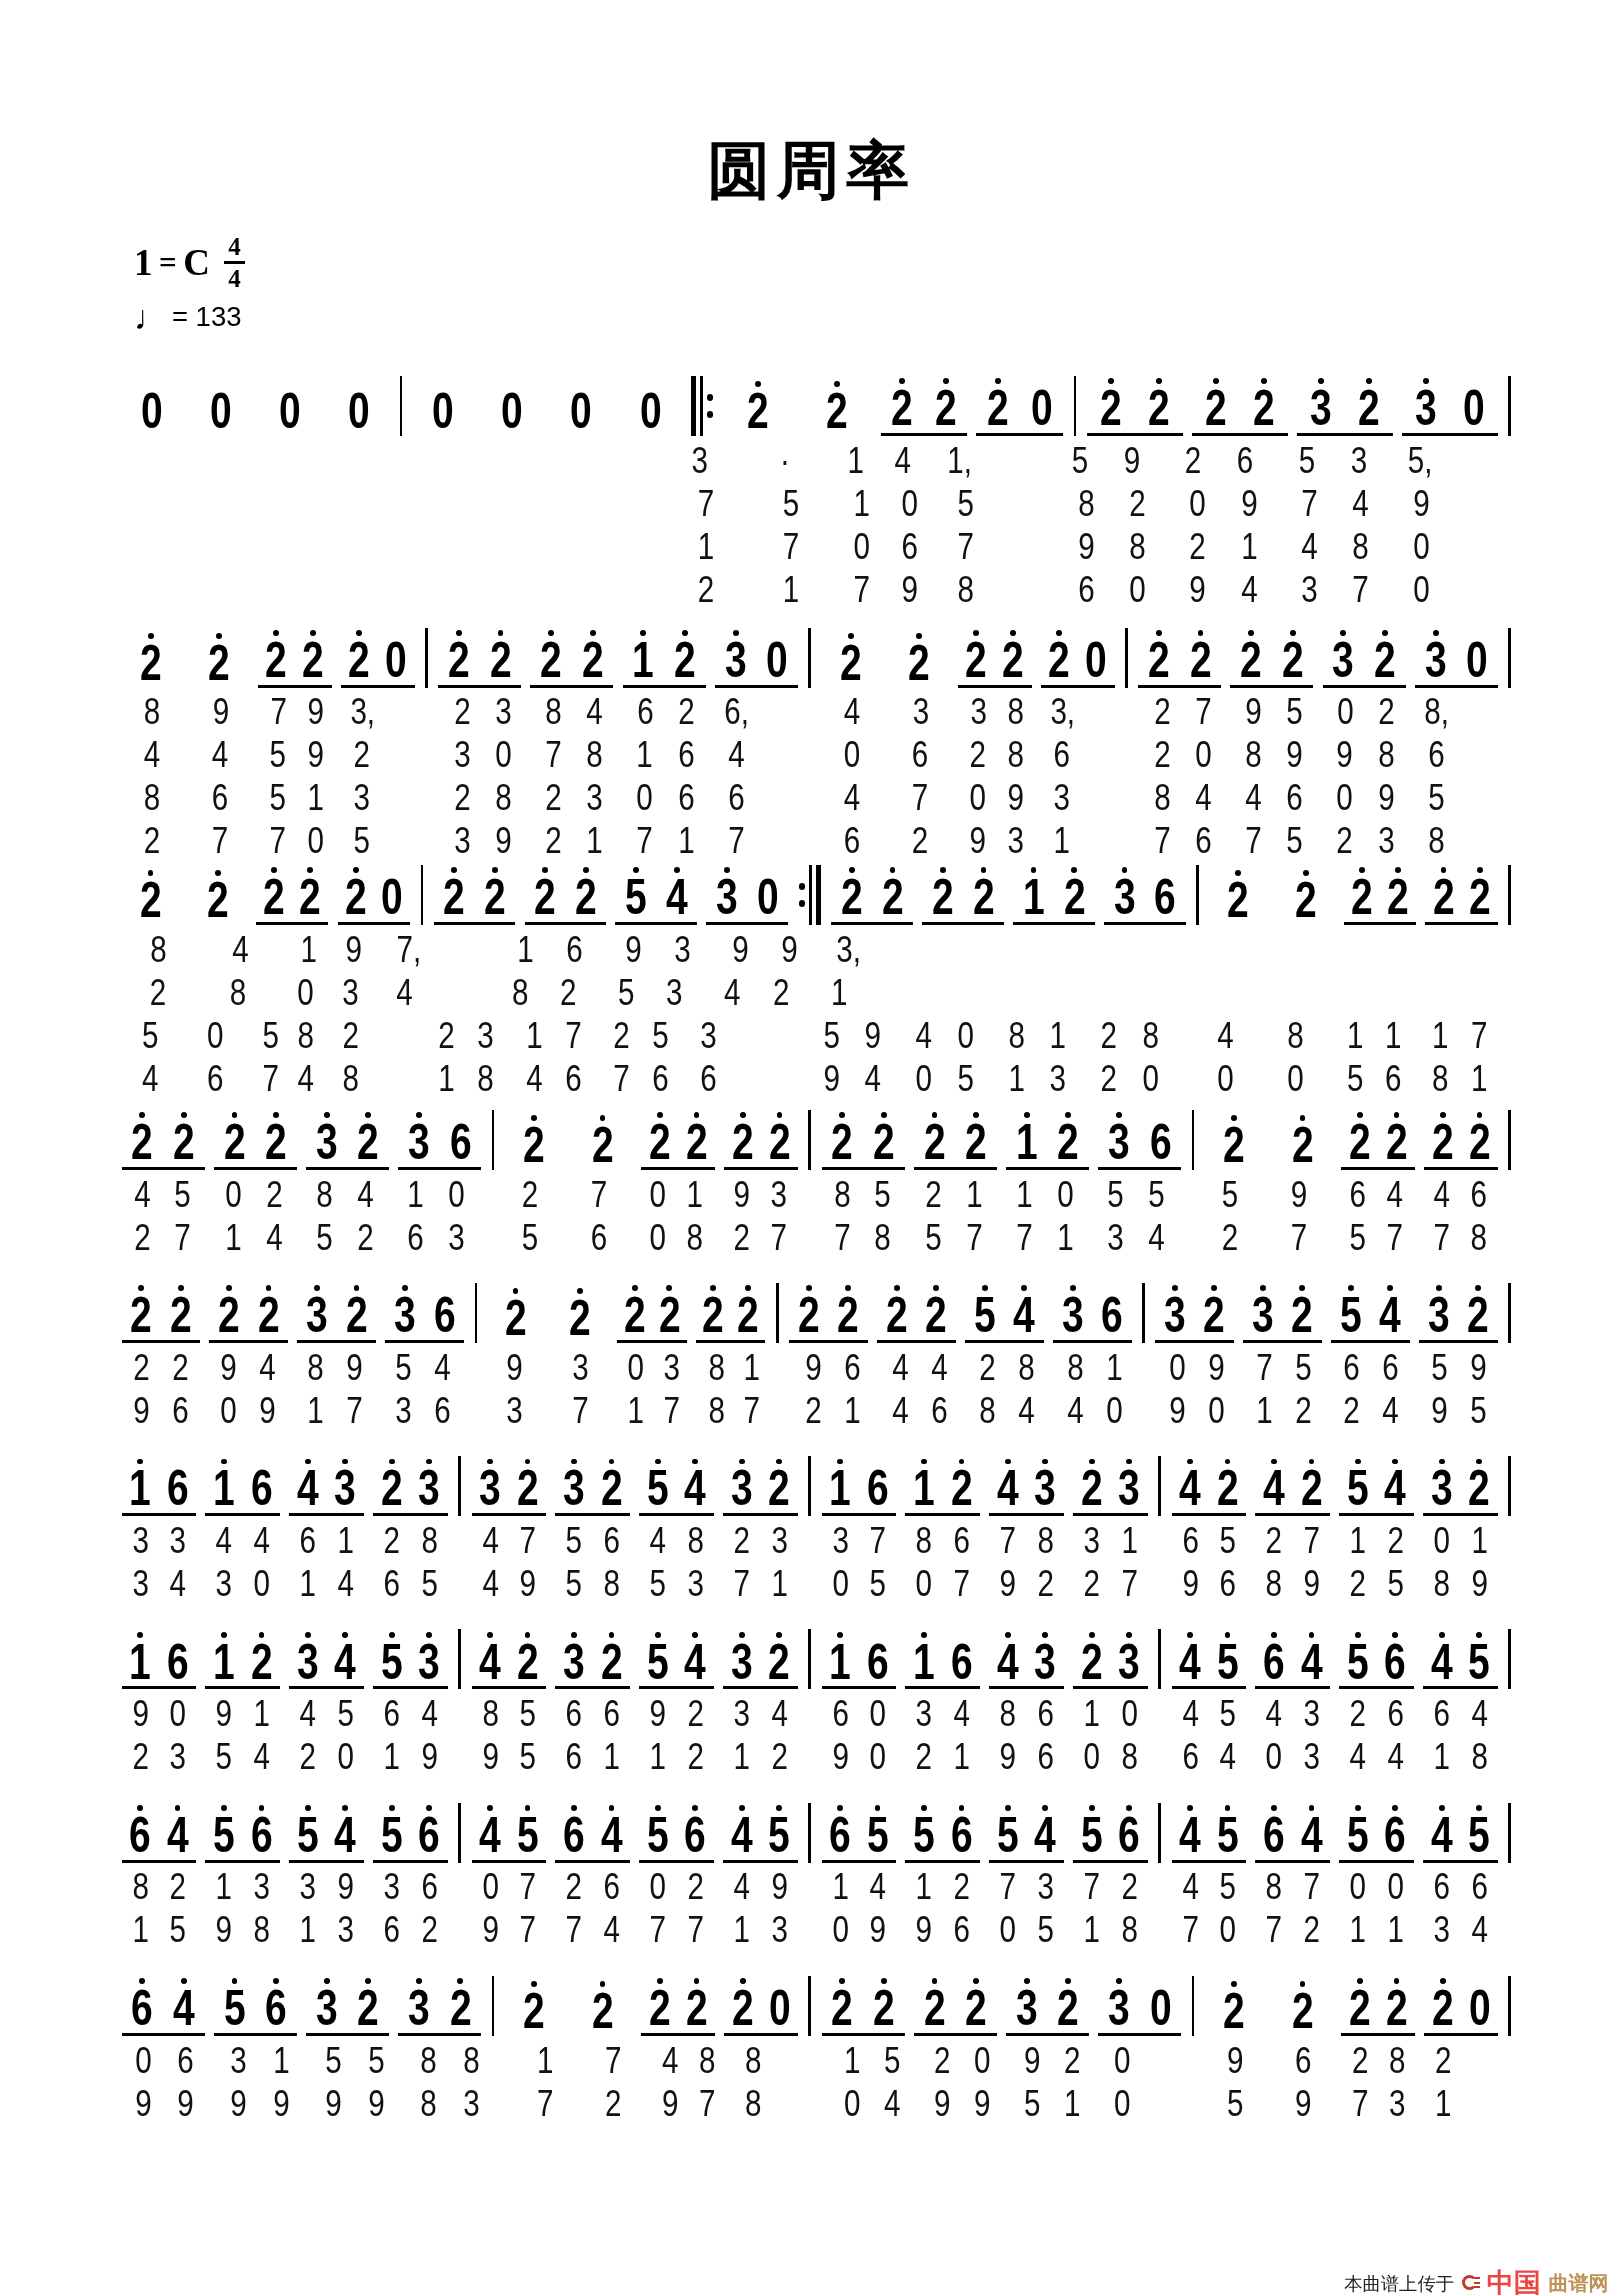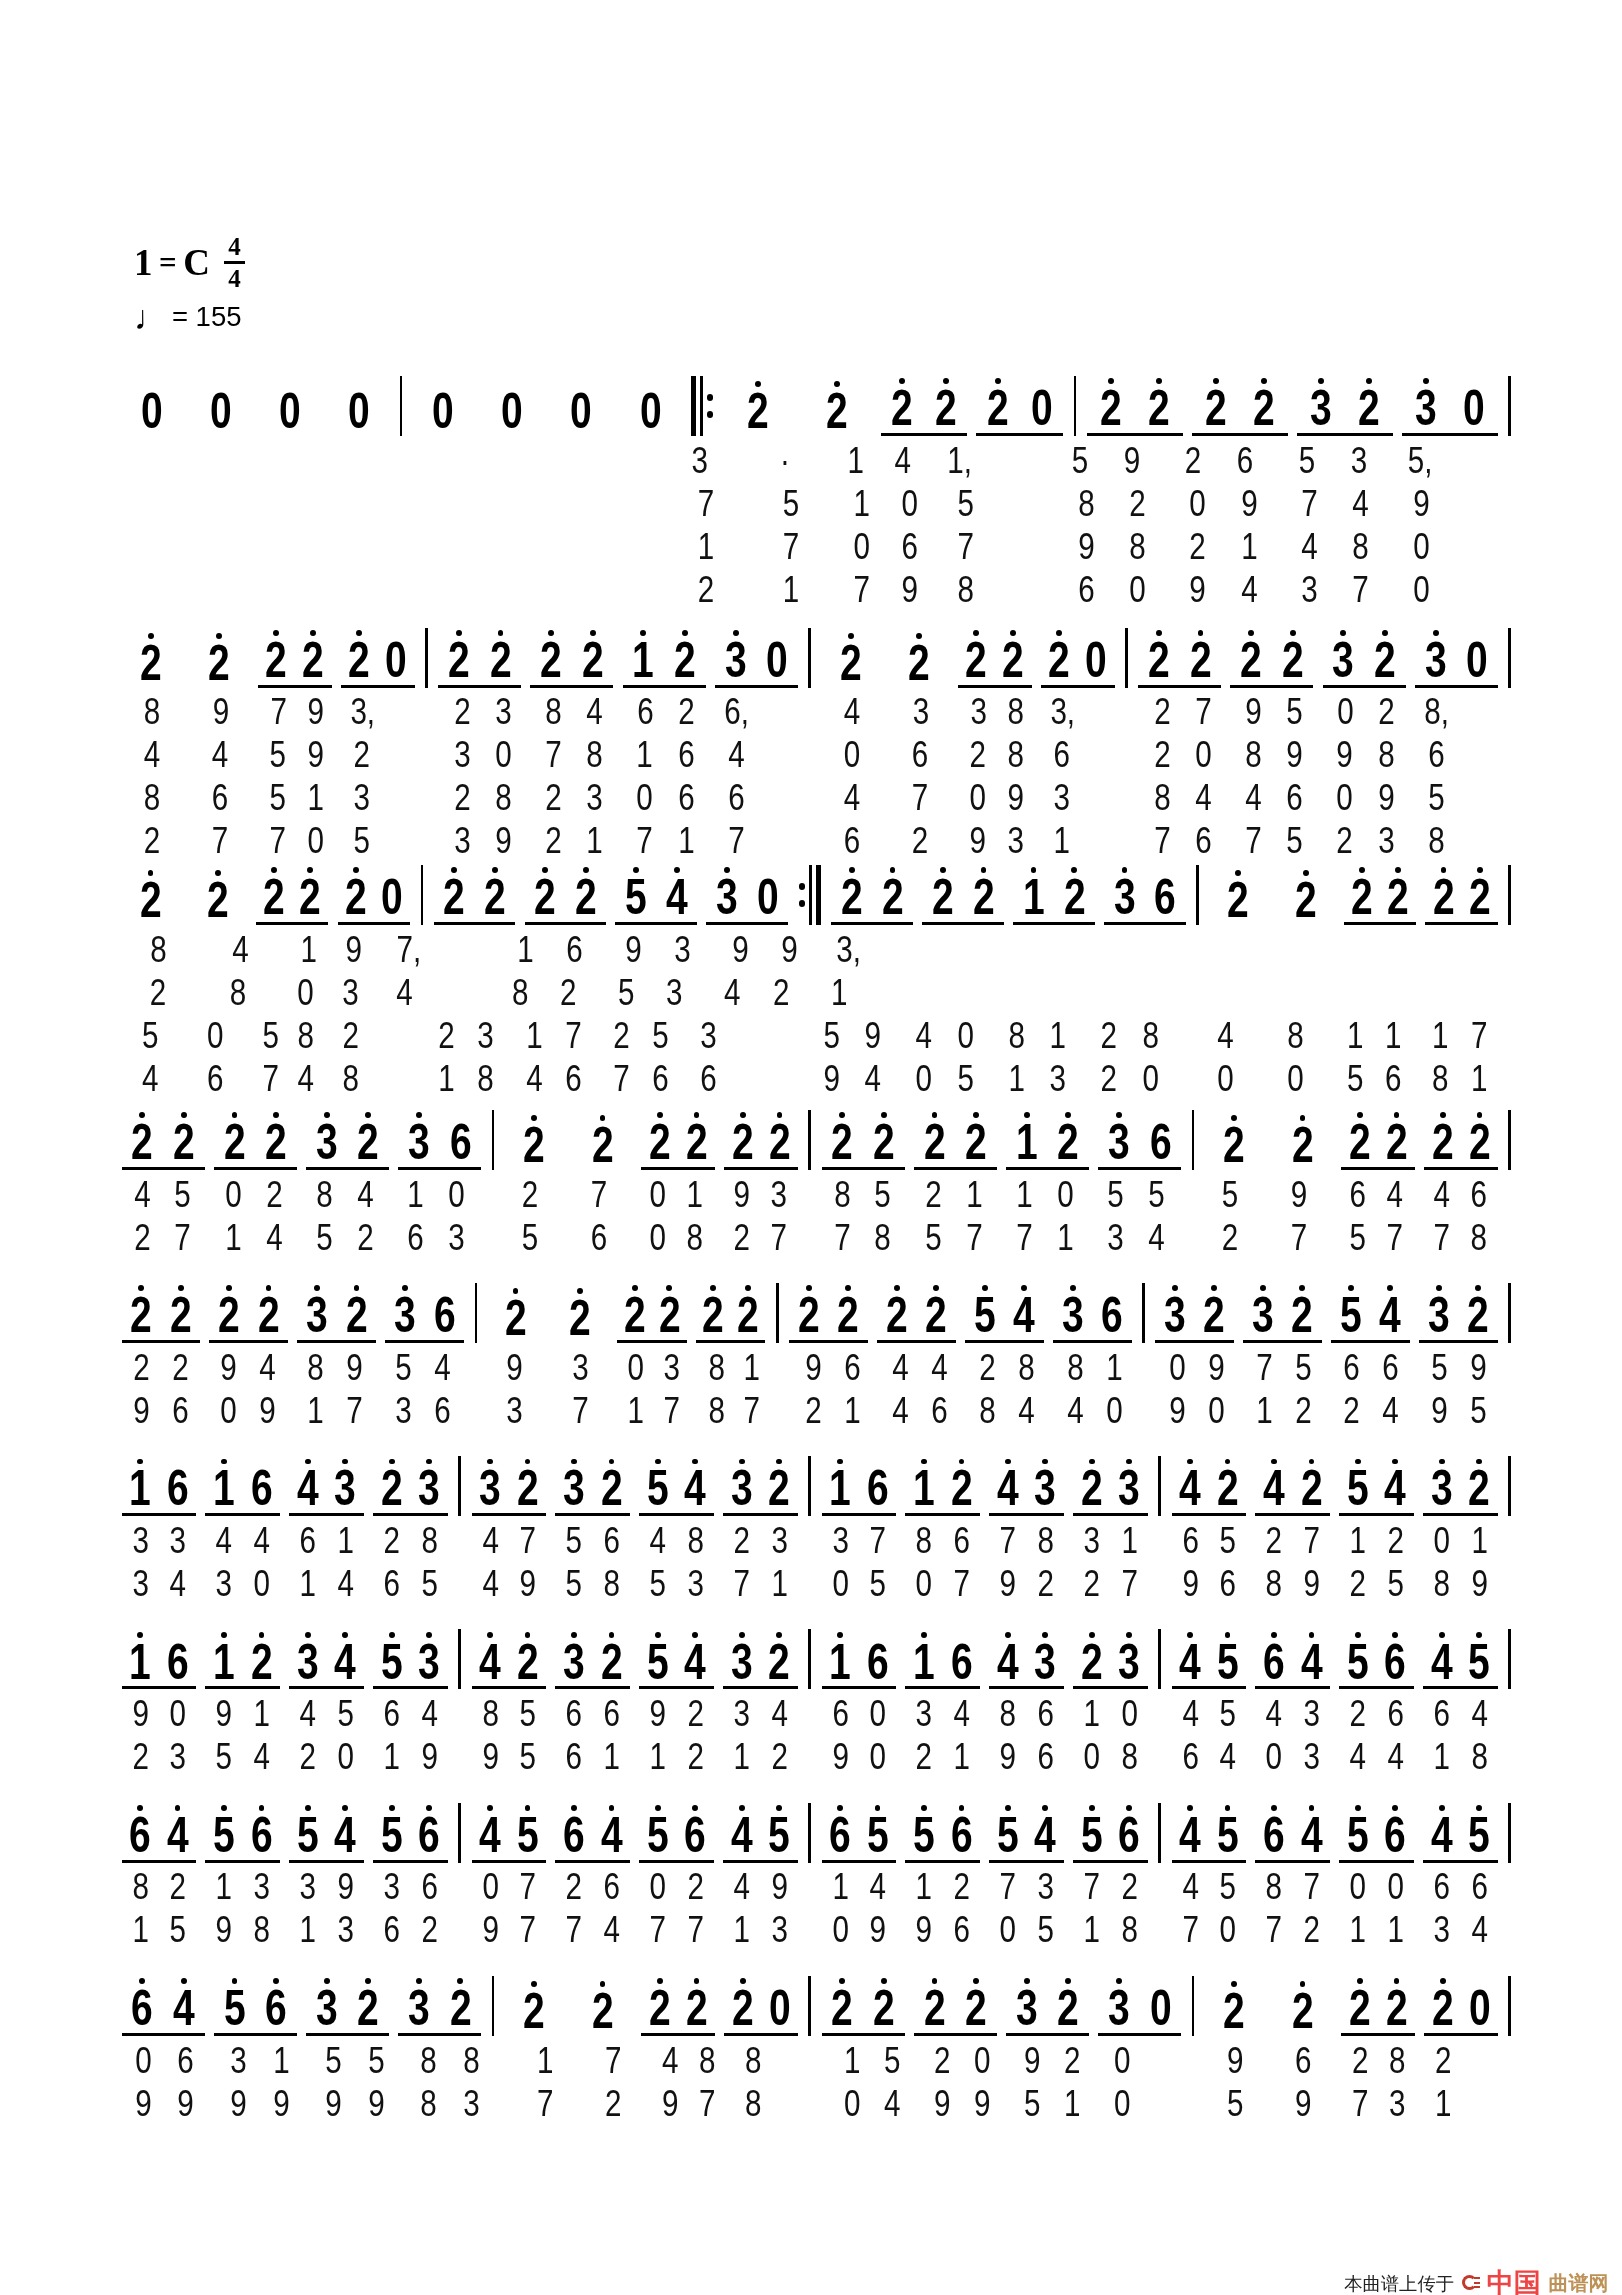--- a/index.html
+++ b/index.html
@@ -65,6 +65,7 @@
 
 <div class="page">
 
+  <div class="title">圆周率</div>
 
   <div class="meta">
     <div class="keyline">

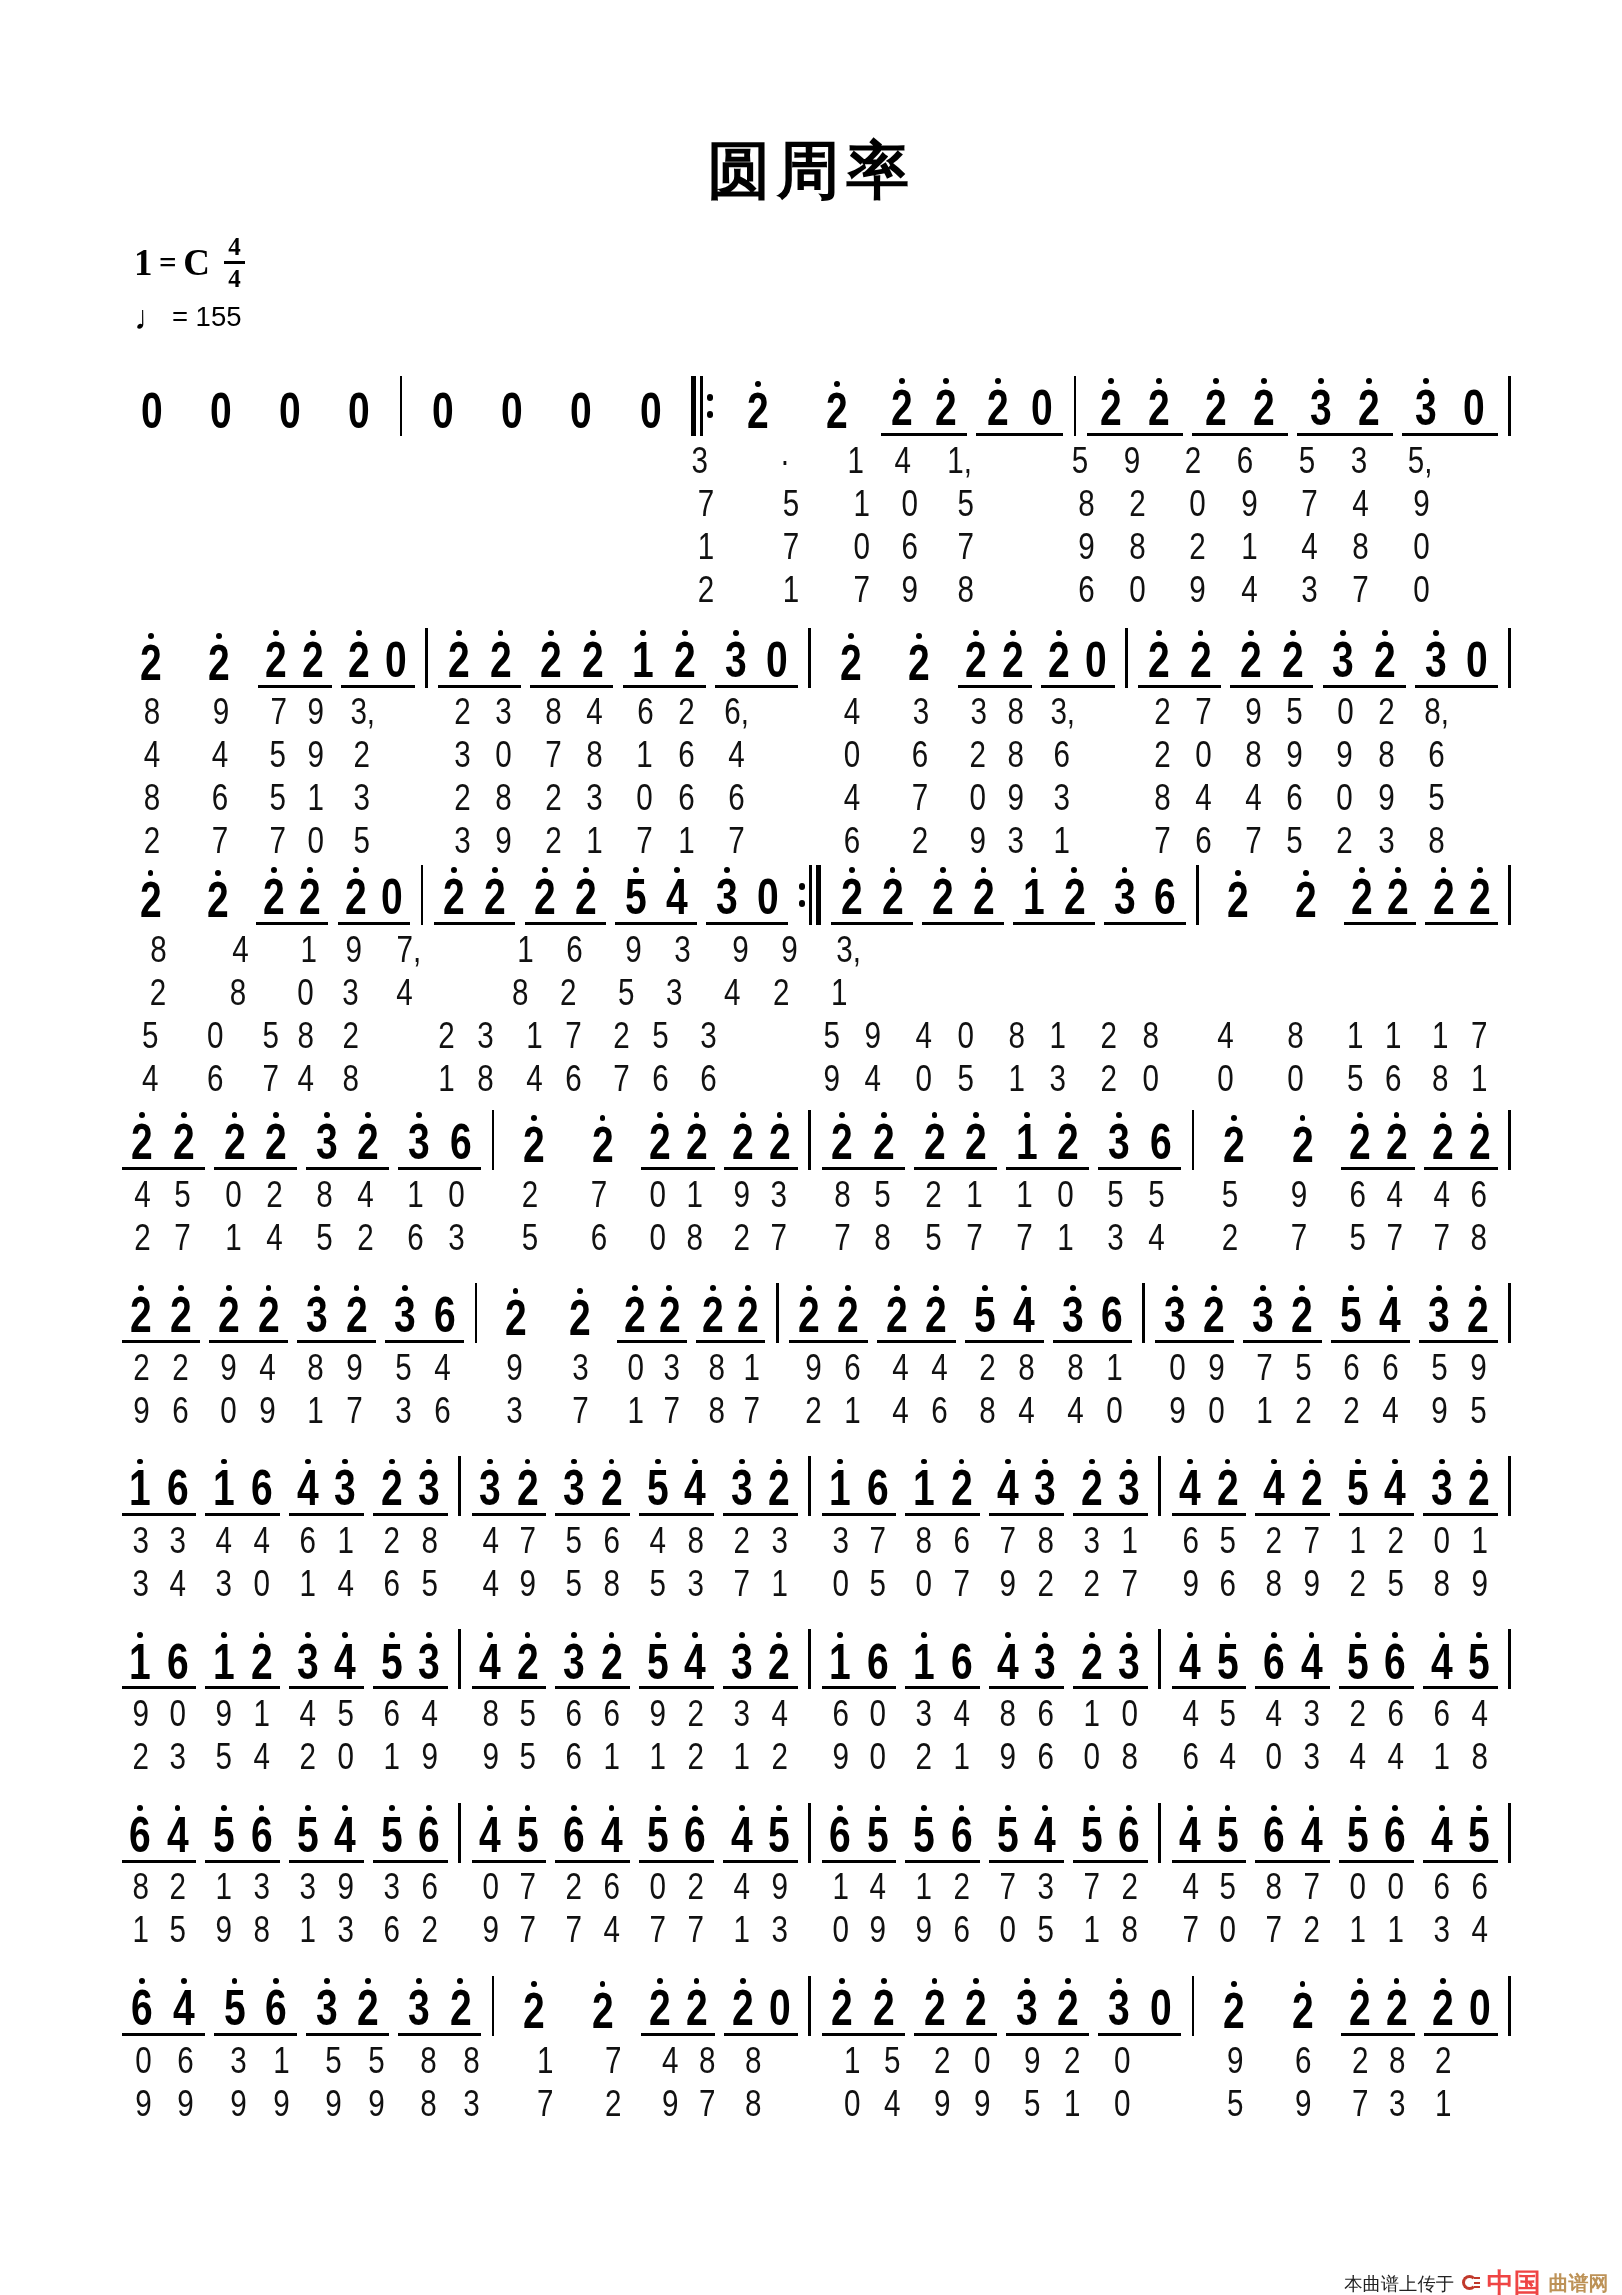--- a/index.html
+++ b/index.html
@@ -79,7 +79,7 @@
     </div>
     <div class="tempoline">
       <span class="qnote">♩</span>
-      <span>= 155</span>
+      <span>= 133</span>
     </div>
   </div>
 

